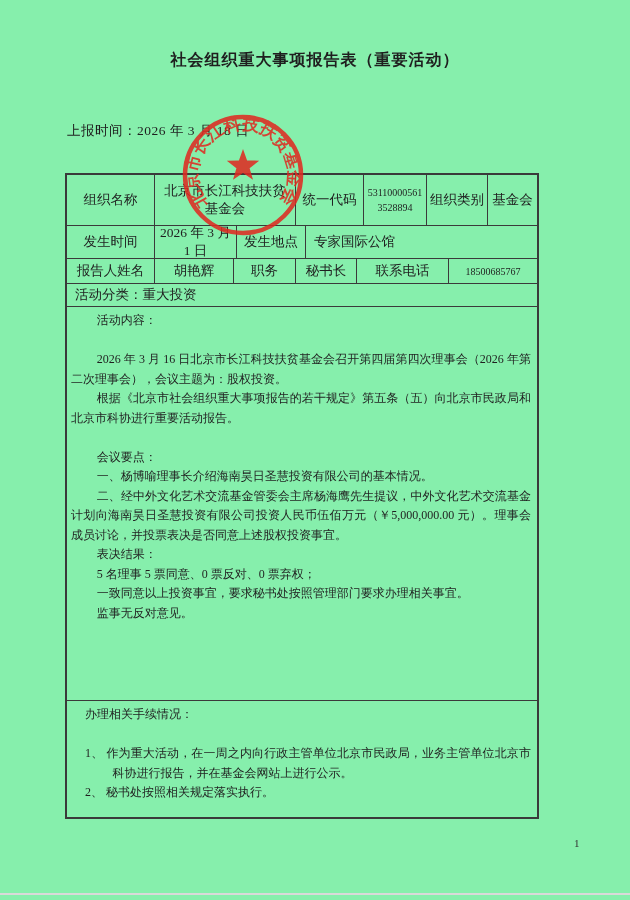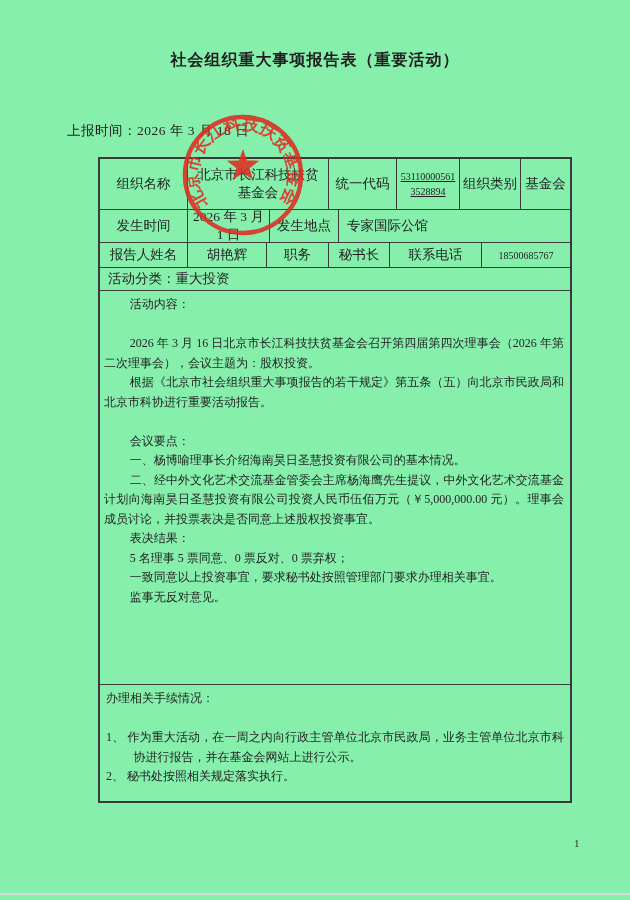--- a/index.html
+++ b/index.html
@@ -16,8 +16,8 @@
     position:absolute; top:122px; left:67px; font-size:13.5px; letter-spacing:0.5px;
   }
   .doc-table {
-    position:absolute; left:65px; top:157px; width:474px; height:646px;
-    border:2px solid #3a3a3a; box-sizing:border-box; font-size:13.5px;margin-left:33px;
+    position:absolute; left:65px; top:173px; width:474px; height:646px;
+    border:2px solid #3a3a3a; box-sizing:border-box; font-size:13.5px;
   }
   .trow { display:flex; border-bottom:1px solid #3a3a3a; box-sizing:border-box; }
   .trow:last-child { border-bottom:none; }

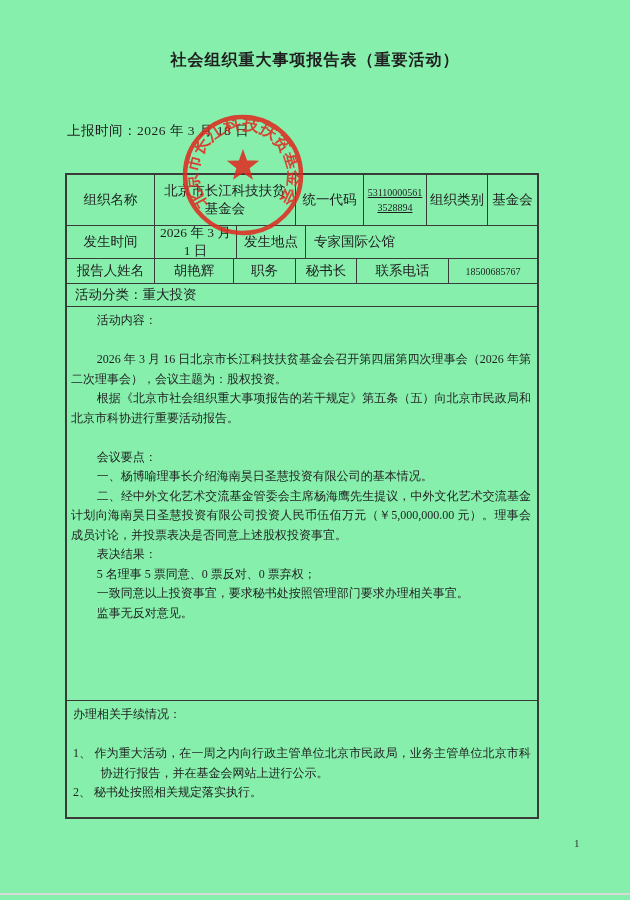--- a/index.html
+++ b/index.html
@@ -33,7 +33,7 @@
   .w-label { width:88px; flex:0 0 88px; }
   .r1 .v-org { width:141px; flex:0 0 141px; }
   .r1 .v-codelabel { width:68px; flex:0 0 68px; }
-  .r1 .v-code { width:63px; flex:0 0 63px; font-size:10px; word-break:break-all; line-height:1.5;text-decoration:underline; }
+  .r1 .v-code { width:63px; flex:0 0 63px; font-size:10px; word-break:break-all; line-height:1.5; }
   .r1 .v-typelabel { width:61px; flex:0 0 61px; }
   .r1 .v-type { flex:1; }
   .r2 .v-date { width:82px; flex:0 0 82px; line-height:1.3; }

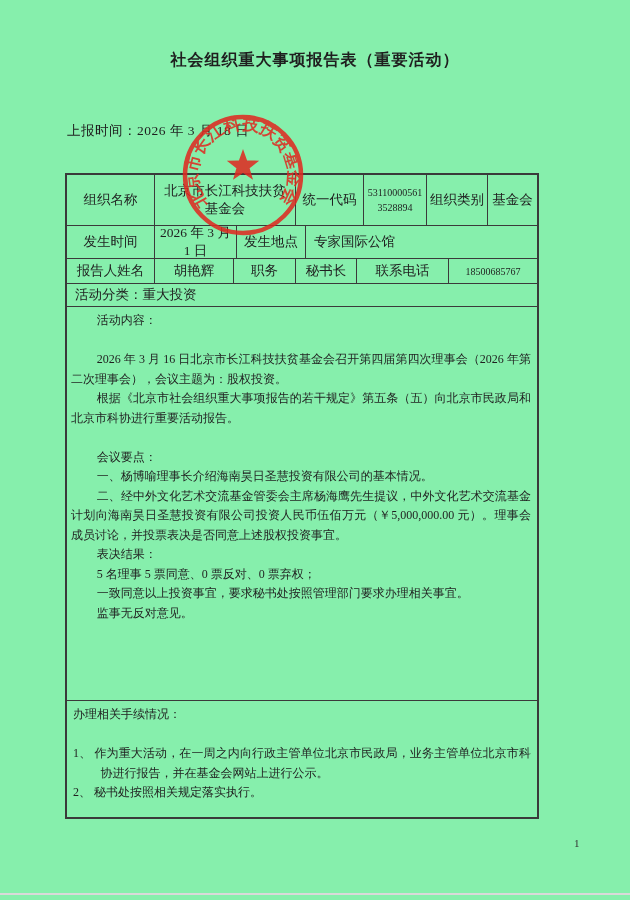--- a/index.html
+++ b/index.html
@@ -116,7 +116,7 @@
     </div>
 
     <div class="trow r6">
-      <div class="blockcell" style="padding-left:6px;">
+      <div class="blockcell" style="padding-left:18px;">
         <div>办理相关手续情况：</div>
         <div class="proc-items">
           <div class="hang">1、 作为重大活动，在一周之内向行政主管单位北京市民政局，业务主管单位北京市科协进行报告，并在基金会网站上进行公示。</div>

